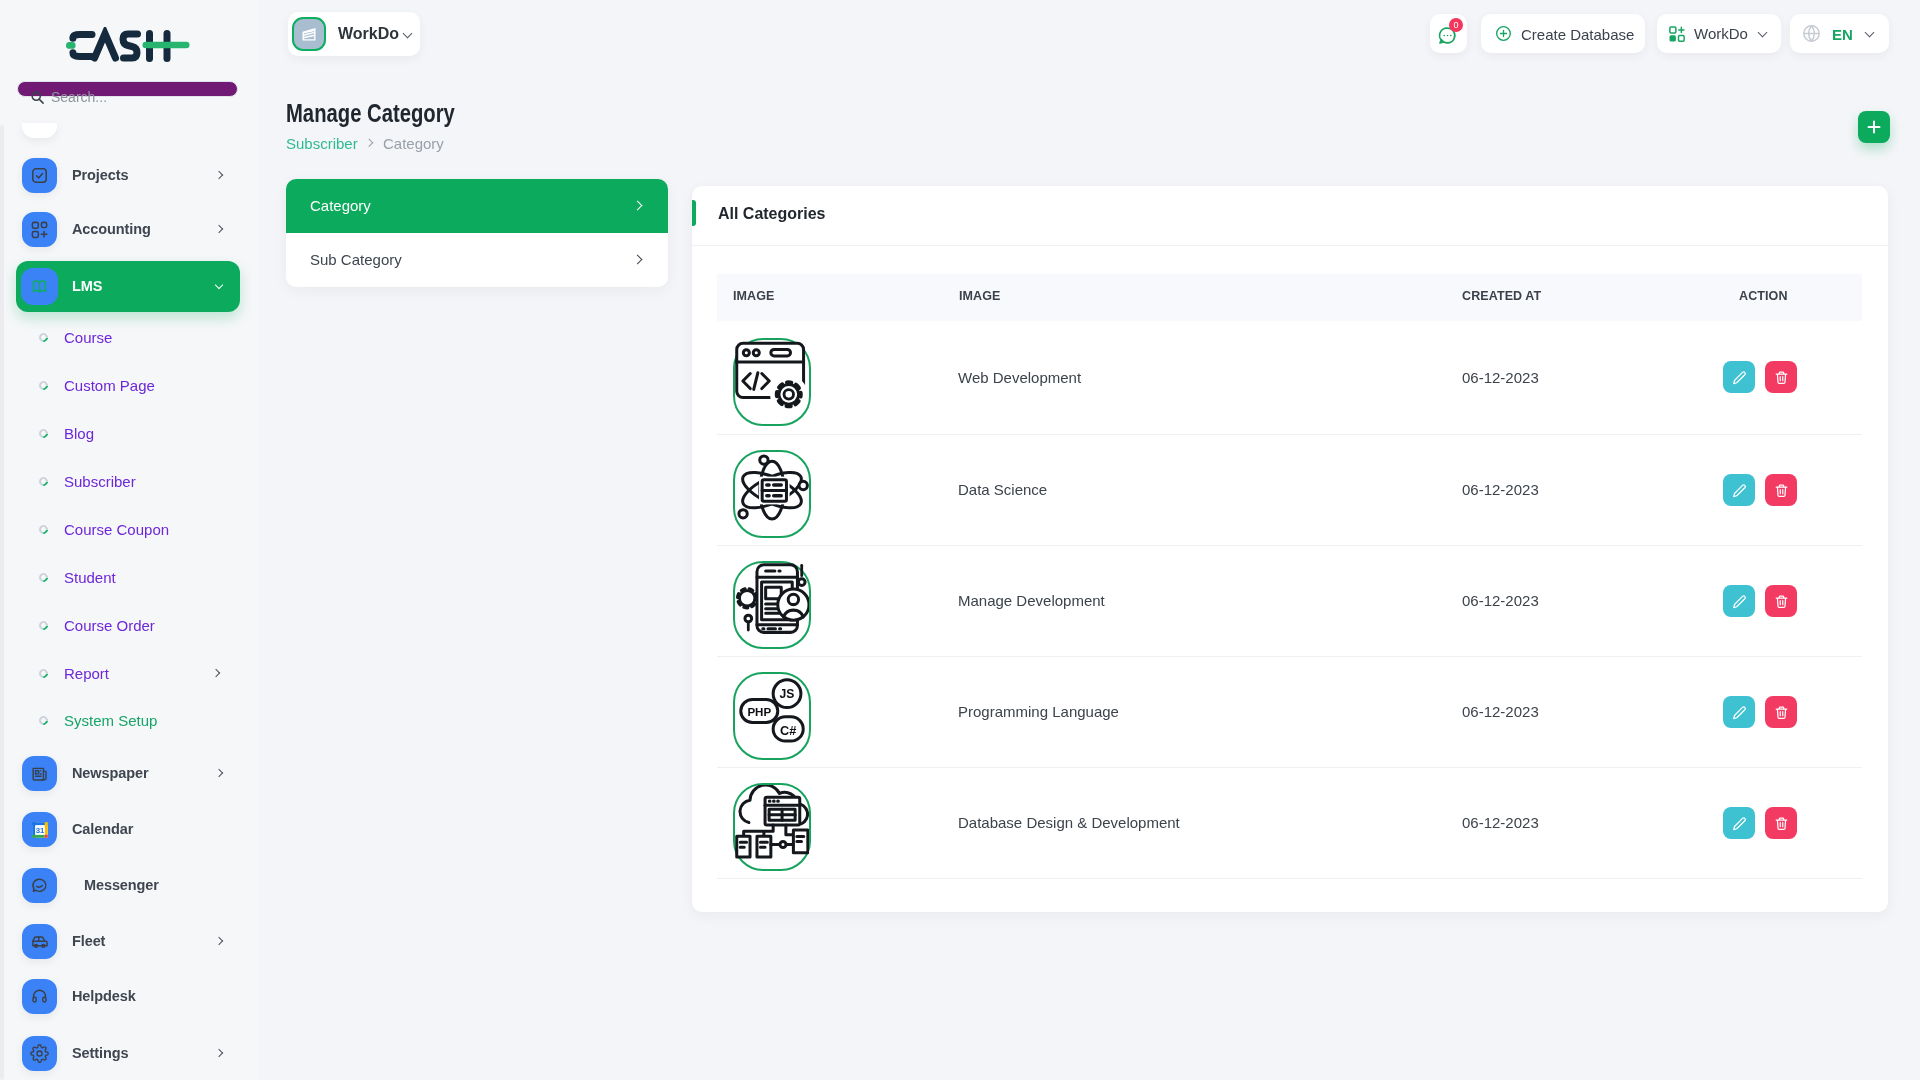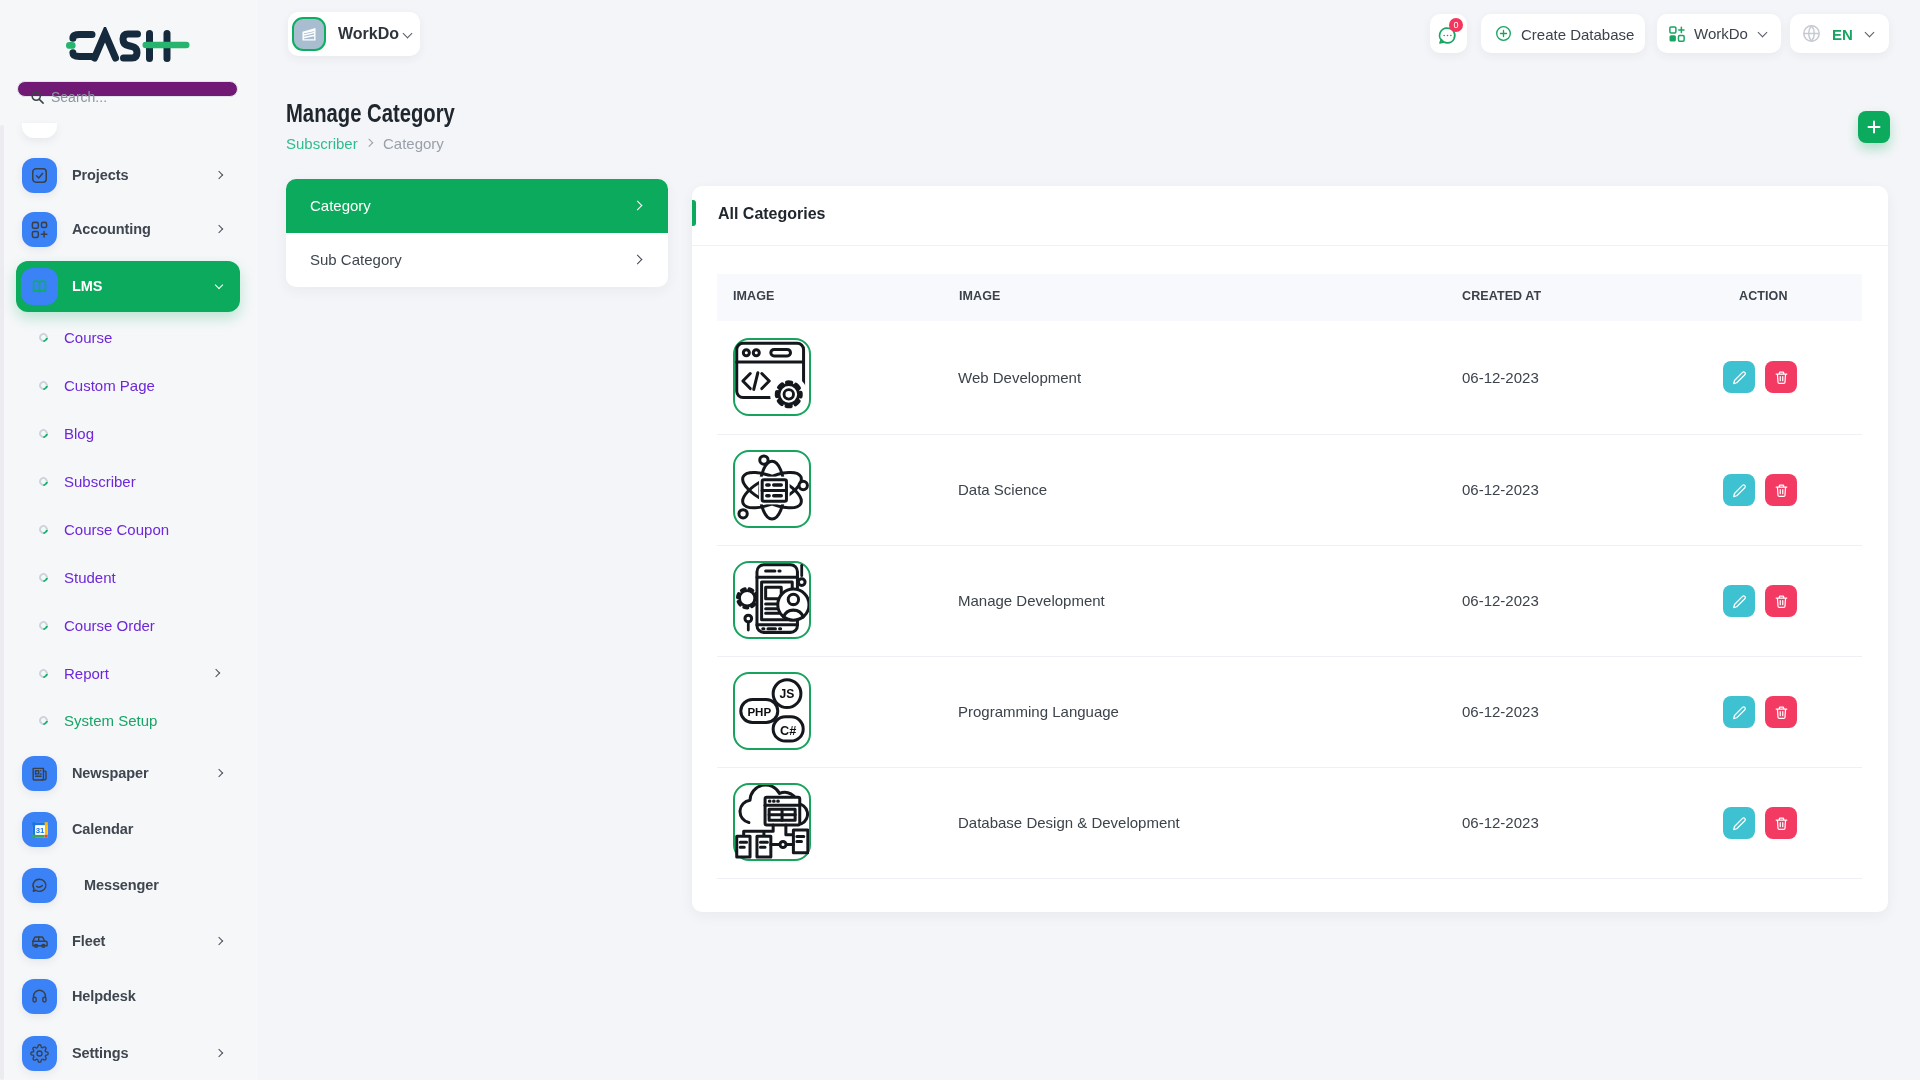--- a/index.html
+++ b/index.html
@@ -21,7 +21,7 @@
   .thead { top:15px; font-size:12.5px; font-weight:700; color:#3b414a; letter-spacing:.1px; }
   .rname { position:absolute; left:266px; font-size:15px; color:#3c434b; }
   .rdate { position:absolute; left:770px; font-size:15px; color:#3c434b; }
-  .catimg { position:absolute; left:41px; width:78px; height:78px; border:2px solid #17a35e; border-radius:16px; background:#fff; }
+  .catimg { position:absolute; left:41px; width:78px; height:88px; border:2px solid #17a35e; border-radius:30px; background:#fff; }
   .abtn { position:absolute; width:32px; height:32px; border-radius:8px; }
   .rowline { position:absolute; left:25px; width:1145px; height:1px; background:#eef0f3; }
 </style>

